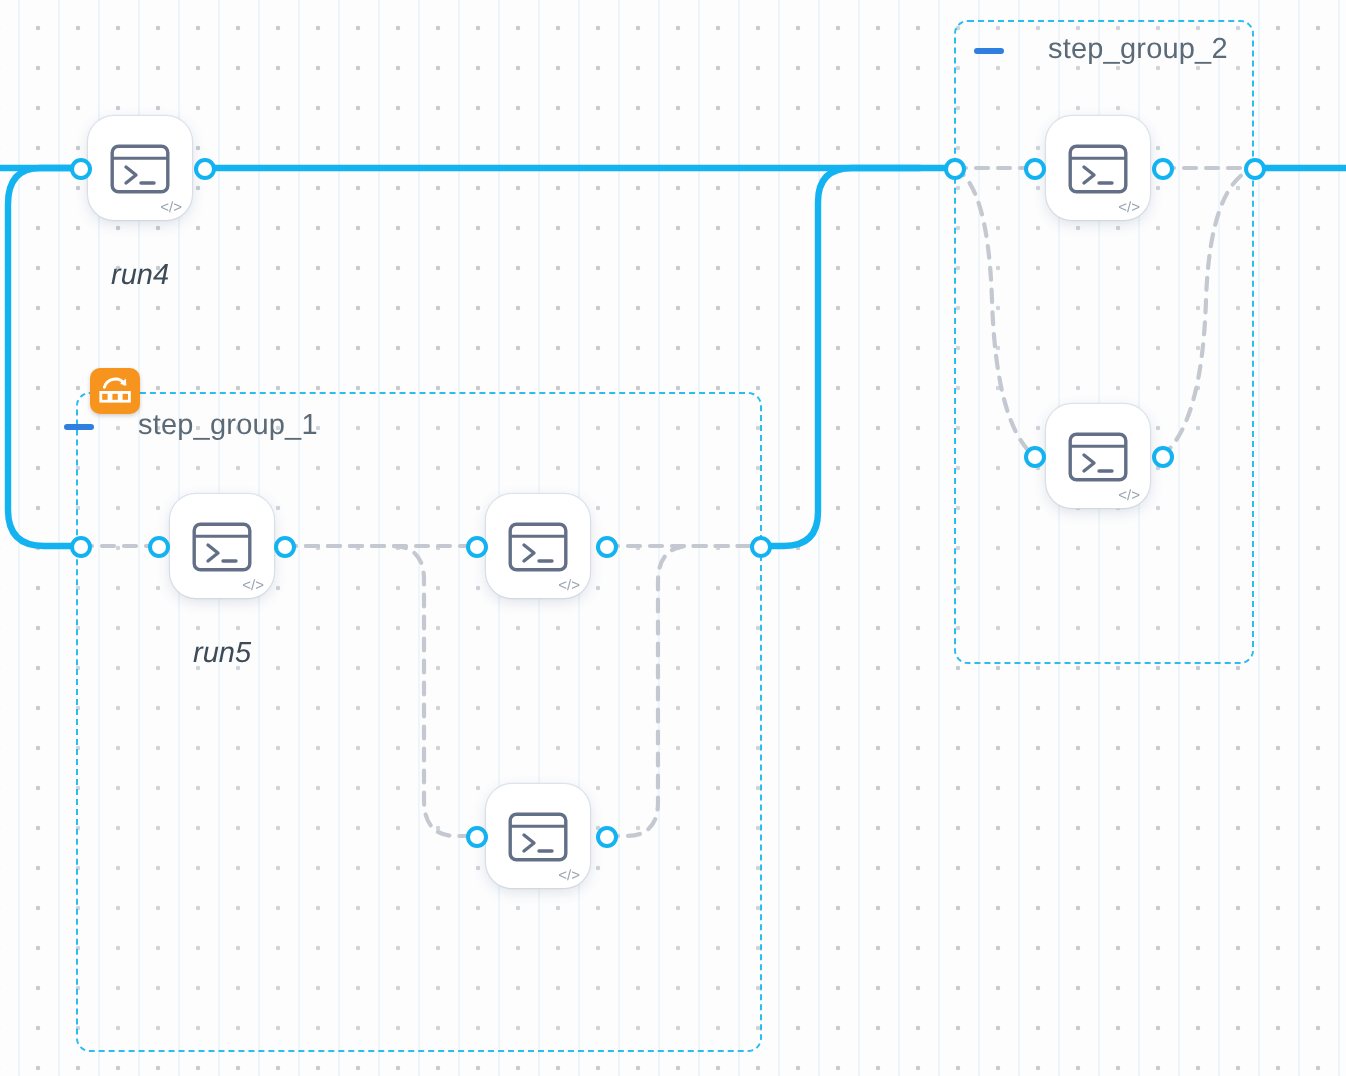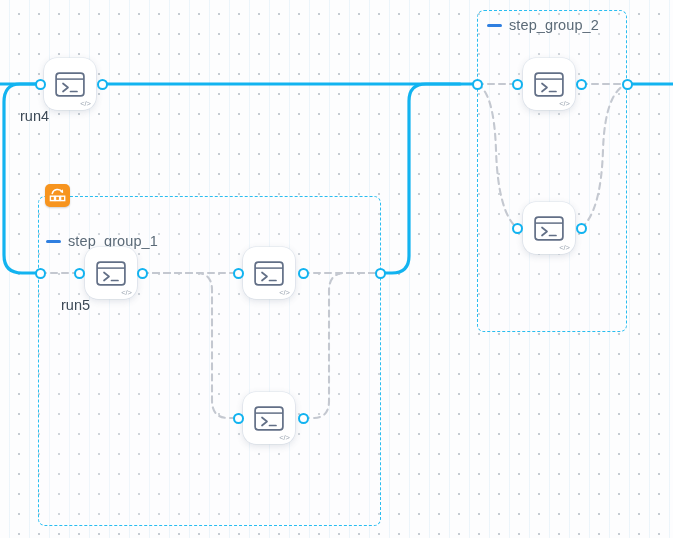--- a/index.html
+++ b/index.html
@@ -28,7 +28,7 @@
     box-sizing:border-box;
   }
   .group-head{
-    position:absolute;display:flex;align-items:center;gap:7px;
+    position:absolute;display:flex;align-items:center;gap:22px;
     white-space:nowrap;
   }
   .collapse-dash{

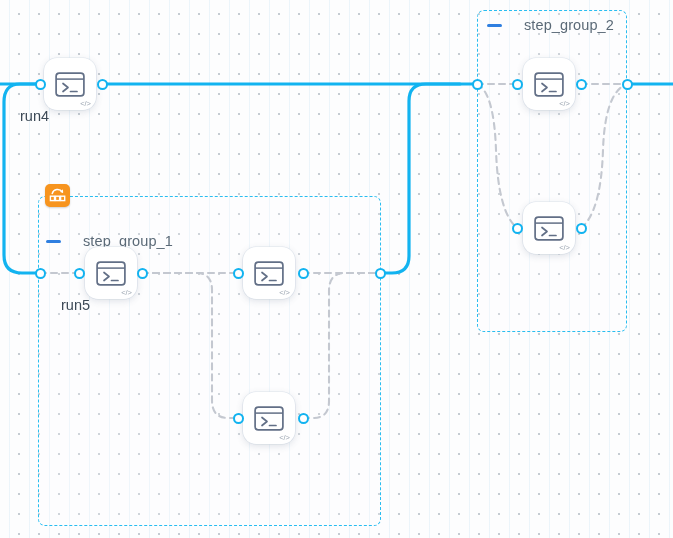--- a/index.html
+++ b/index.html
@@ -56,8 +56,8 @@
     font-family:"Liberation Sans", sans-serif;line-height:1;
   }
   .node-label{
-    position:absolute;top:50px;left:-24px;width:100px;text-align:left;
-    font-size:14.5px;color:#3d4a57;
+    position:absolute;top:72px;left:-24px;width:100px;text-align:center;
+    font-size:14.5px;color:#3d4a57;font-style:italic;
   }
   
   .port{

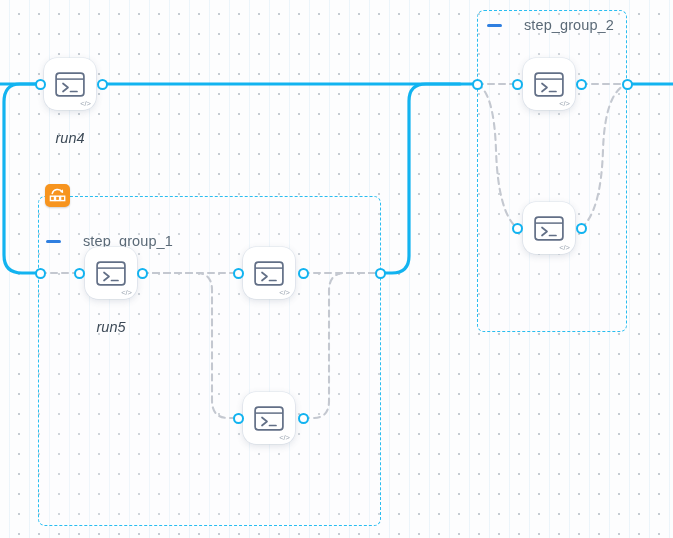--- a/index.html
+++ b/index.html
@@ -94,7 +94,7 @@
   </svg>
 
   <div class="group" style="left:38px;top:196px;width:343px;height:330px;"></div>
-  <div class="group-head" style="left:46px;top:205px;margin-top:28px;">
+  <div class="group-head" style="left:32px;top:205px;">
     <span class="collapse-dash"></span>
     <span class="group-label">step_group_1</span>
   </div>

